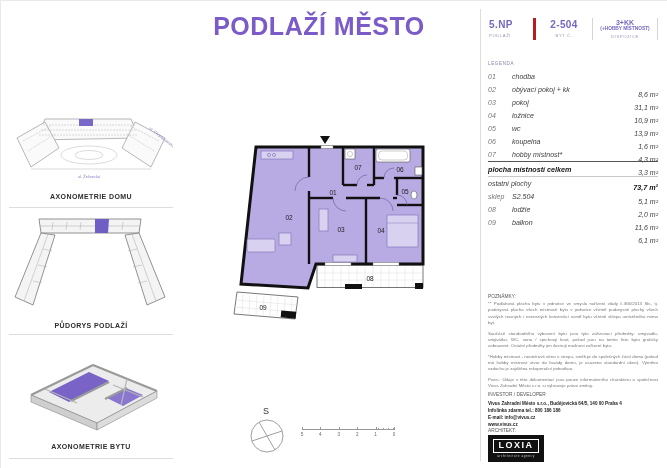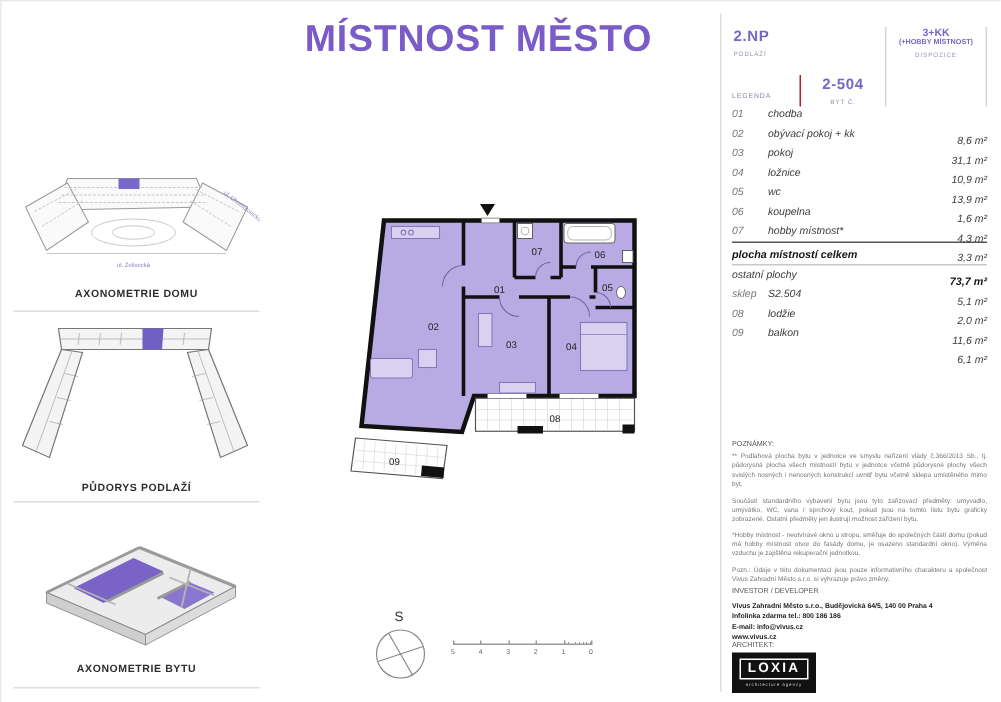--- a/index.html
+++ b/index.html
@@ -143,7 +143,7 @@
     <div class="hdiv" style="top:457px;"></div>
   </div>
 
-  <div class="main-title">MÍSTNOST MĚSTO</div>
+  <div class="main-title">PODLAŽÍ MĚSTO</div>
 
   <svg style="position:absolute;left:232px;top:134px;width:200px;height:192px;" viewBox="-4 -8 200 192">
 

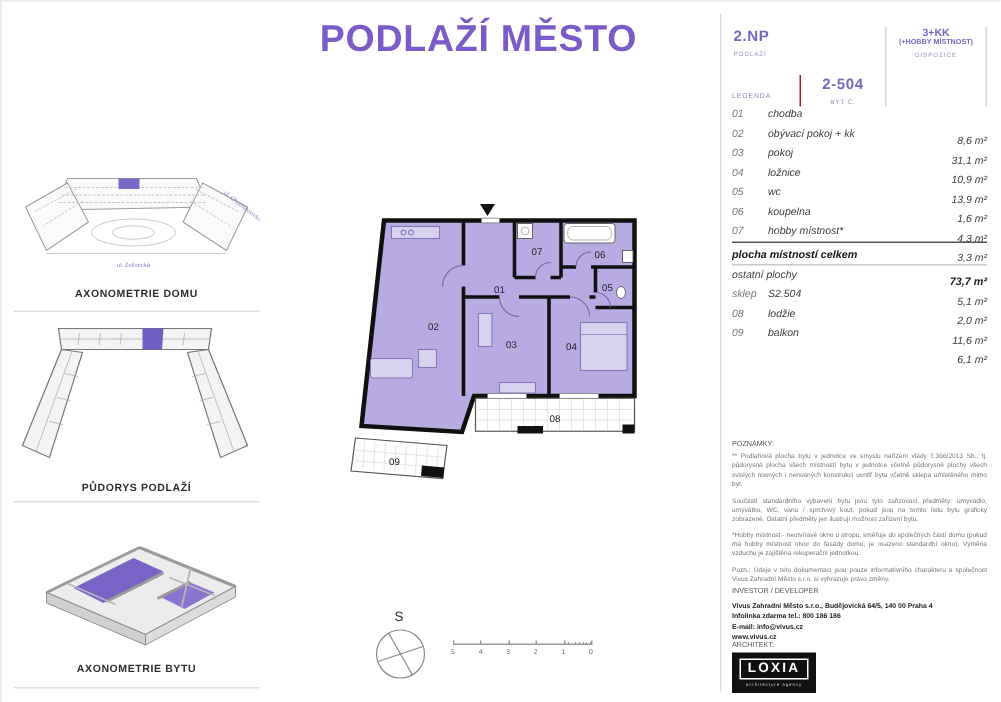--- a/index.html
+++ b/index.html
@@ -282,7 +282,7 @@
 
     <div class="unitinfo">
       <div class="ui-cell c1">
-        <div class="ui-val">2.NP</div>
+        <div class="ui-val">5.NP</div>
         <div class="ui-lab">PODLAŽÍ</div>
       </div>
       <div class="ui-cell c2">

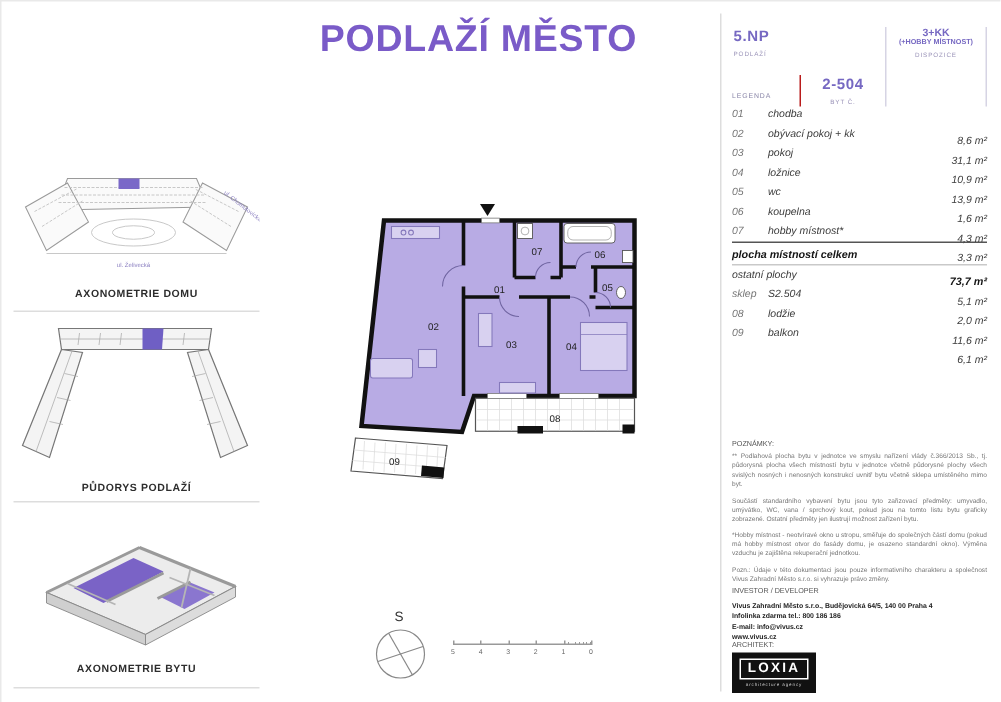--- a/index.html
+++ b/index.html
@@ -34,7 +34,7 @@
   .unitinfo{position:absolute;left:0;top:17px;width:170px;display:flex;align-items:stretch;}
   .ui-cell{padding:1px 4px;text-align:center;}
   .ui-cell.c1{width:40px;text-align:left;padding-left:1px;}
-  .ui-cell.c2{width:48px;border-left:1px solid #b91c1c;margin-top:32px;}
+  .ui-cell.c2{width:48px;border-left:3px solid #b91c1c;}
   .ui-cell.c3{flex:1;border-left:1px solid #d6d4e4;border-right:1px solid #d6d4e4;}
   .ui-val{font-size:10px;font-weight:bold;color:#7668c2;letter-spacing:0.4px;}
   .ui-val2a{font-size:7px;font-weight:bold;color:#7668c2;}

